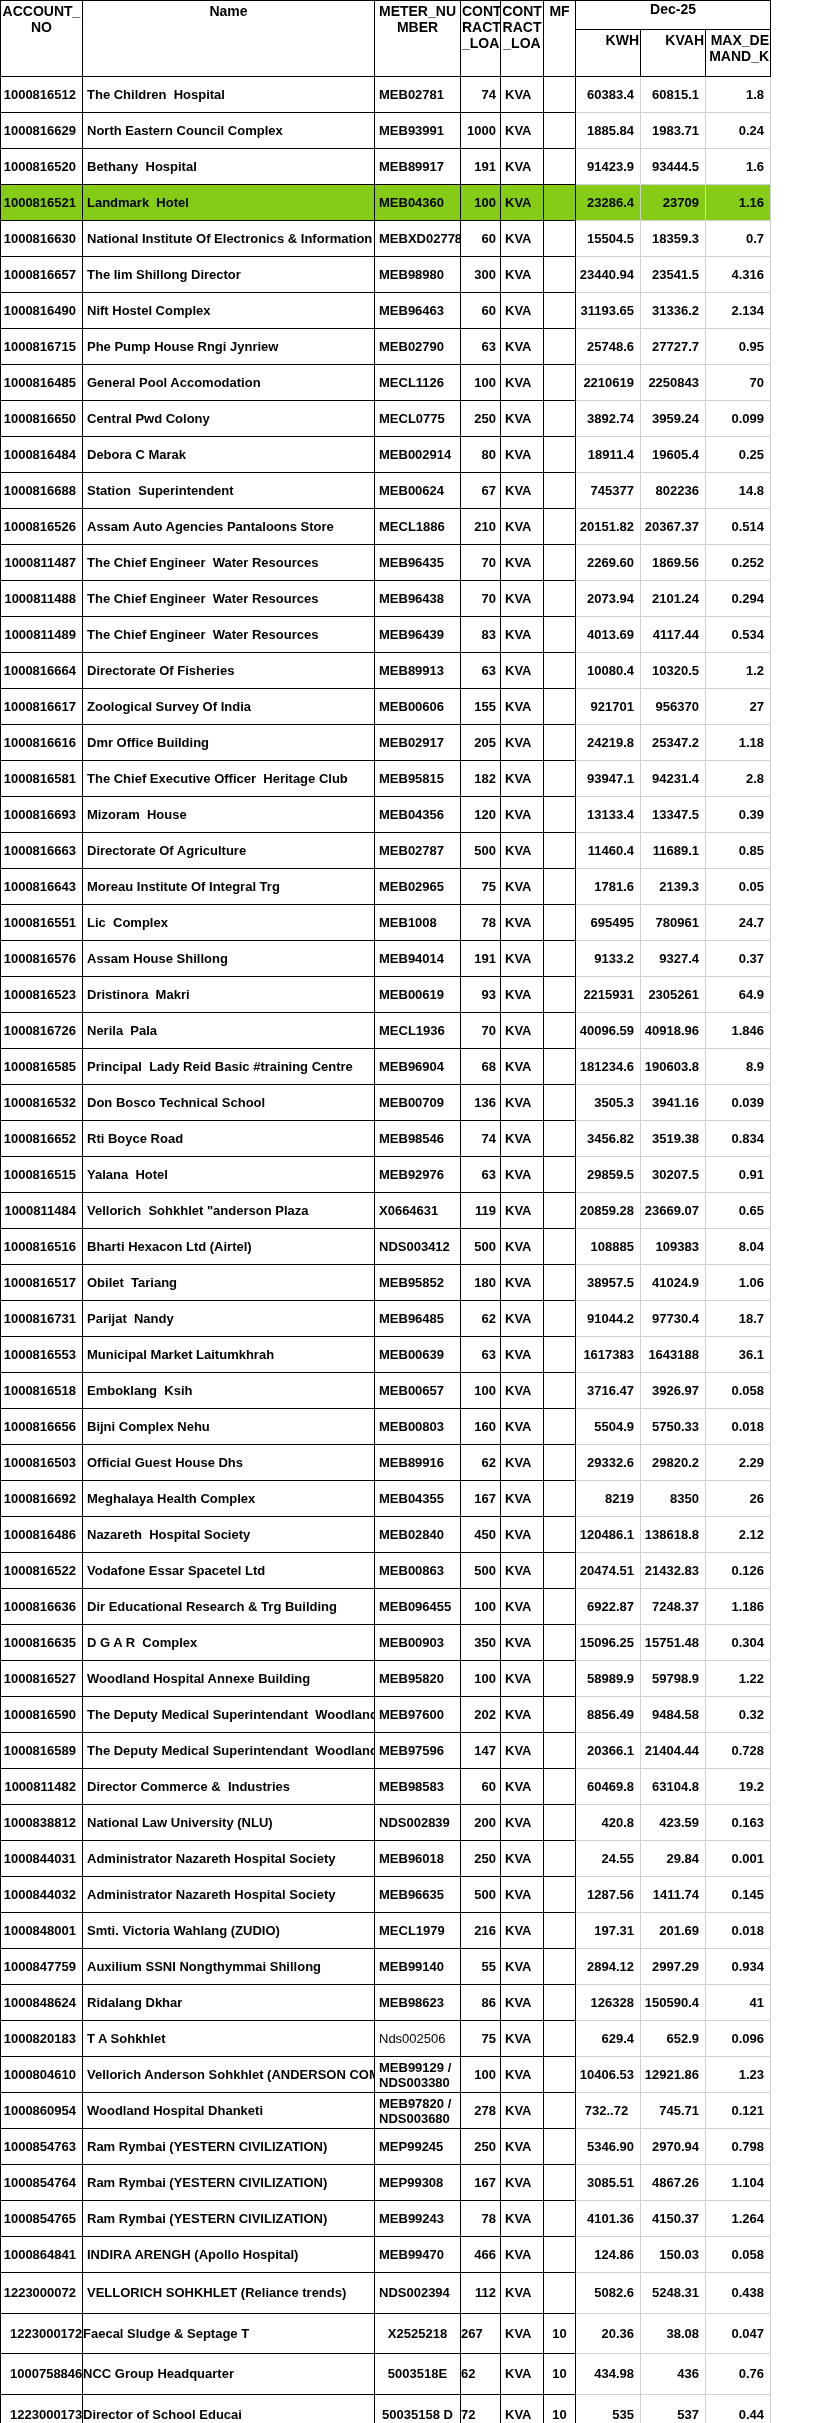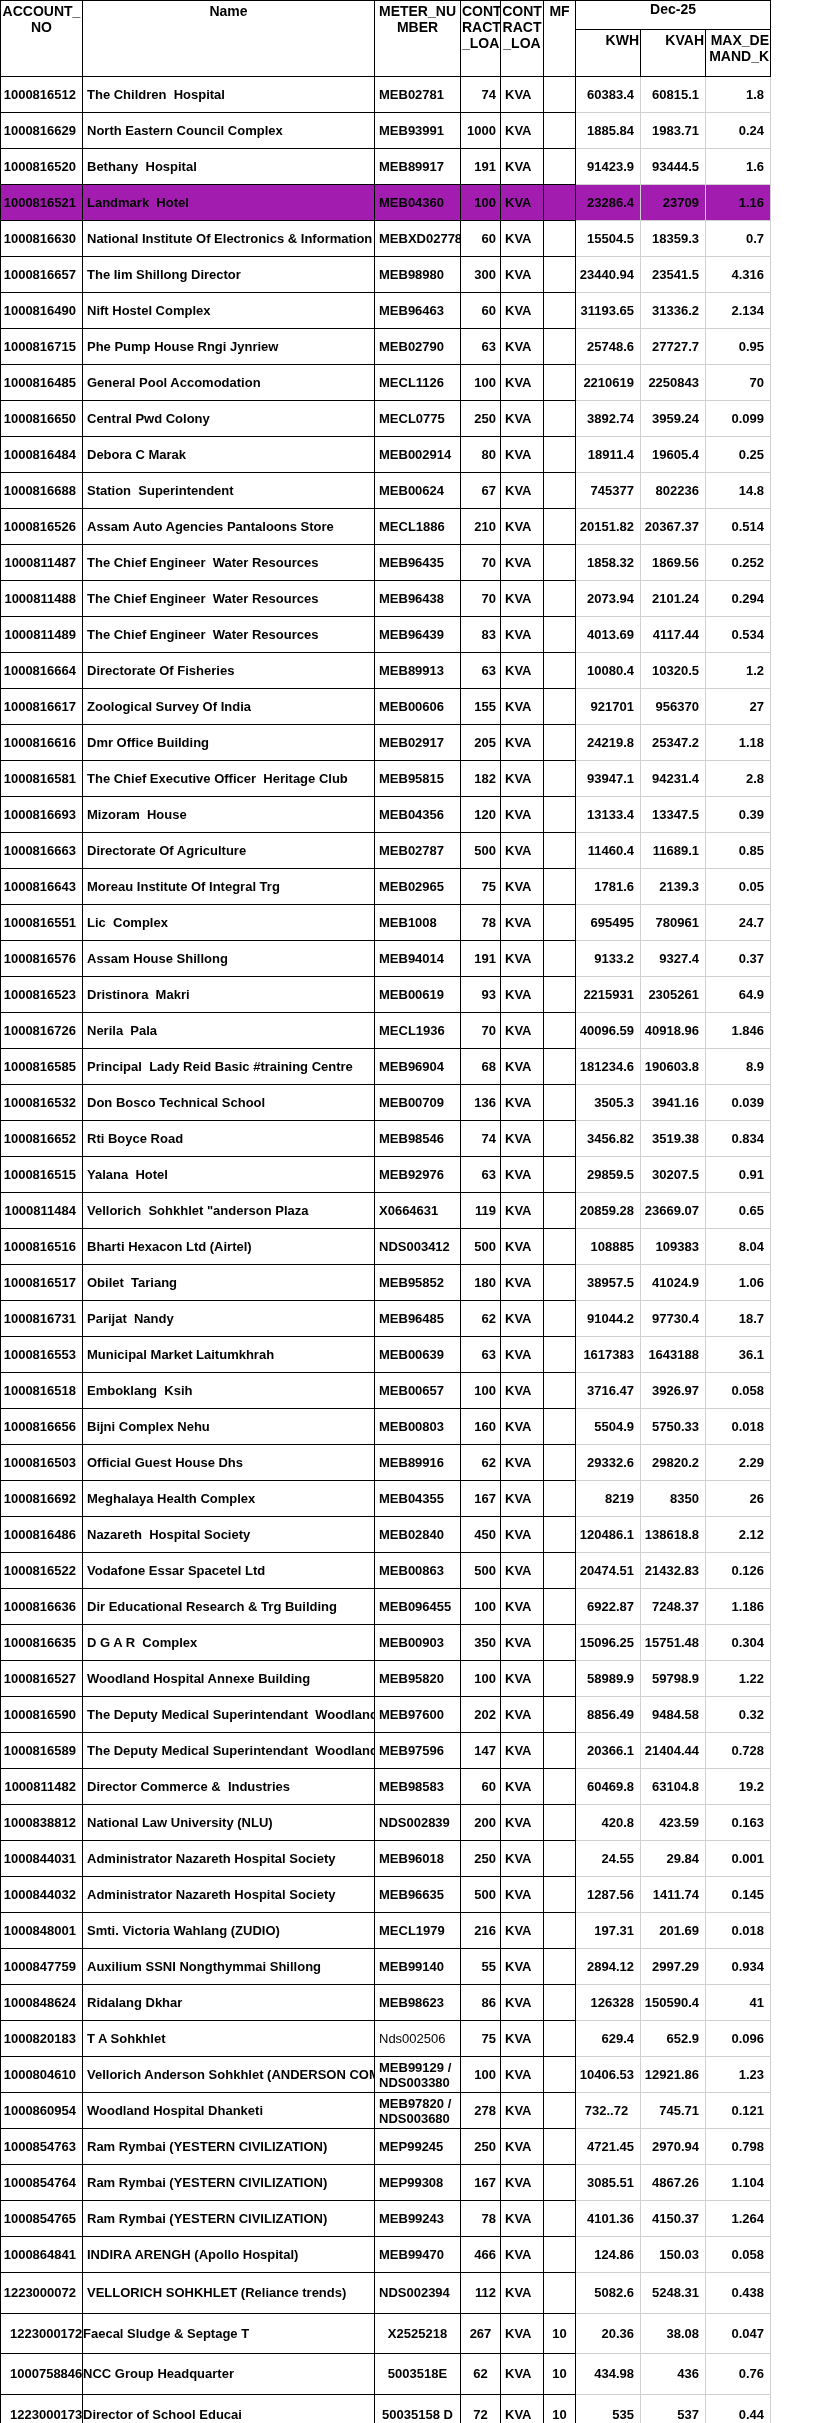--- a/index.html
+++ b/index.html
@@ -32,7 +32,7 @@
   }
   td.bcell{border:1.5px solid #000;}
   td.gcell{border:1px solid #d0d0d0;}
-  tr.shaded td{background:#a21caf;}
+  tr.shaded td{background:#84cc16;}
   .c-account{text-align:right;padding-right:6px;}
   .c-name{text-align:left;padding-left:4px;white-space:pre;}
   .c-meter{text-align:left;padding-left:4px;white-space:pre;line-height:15px;}

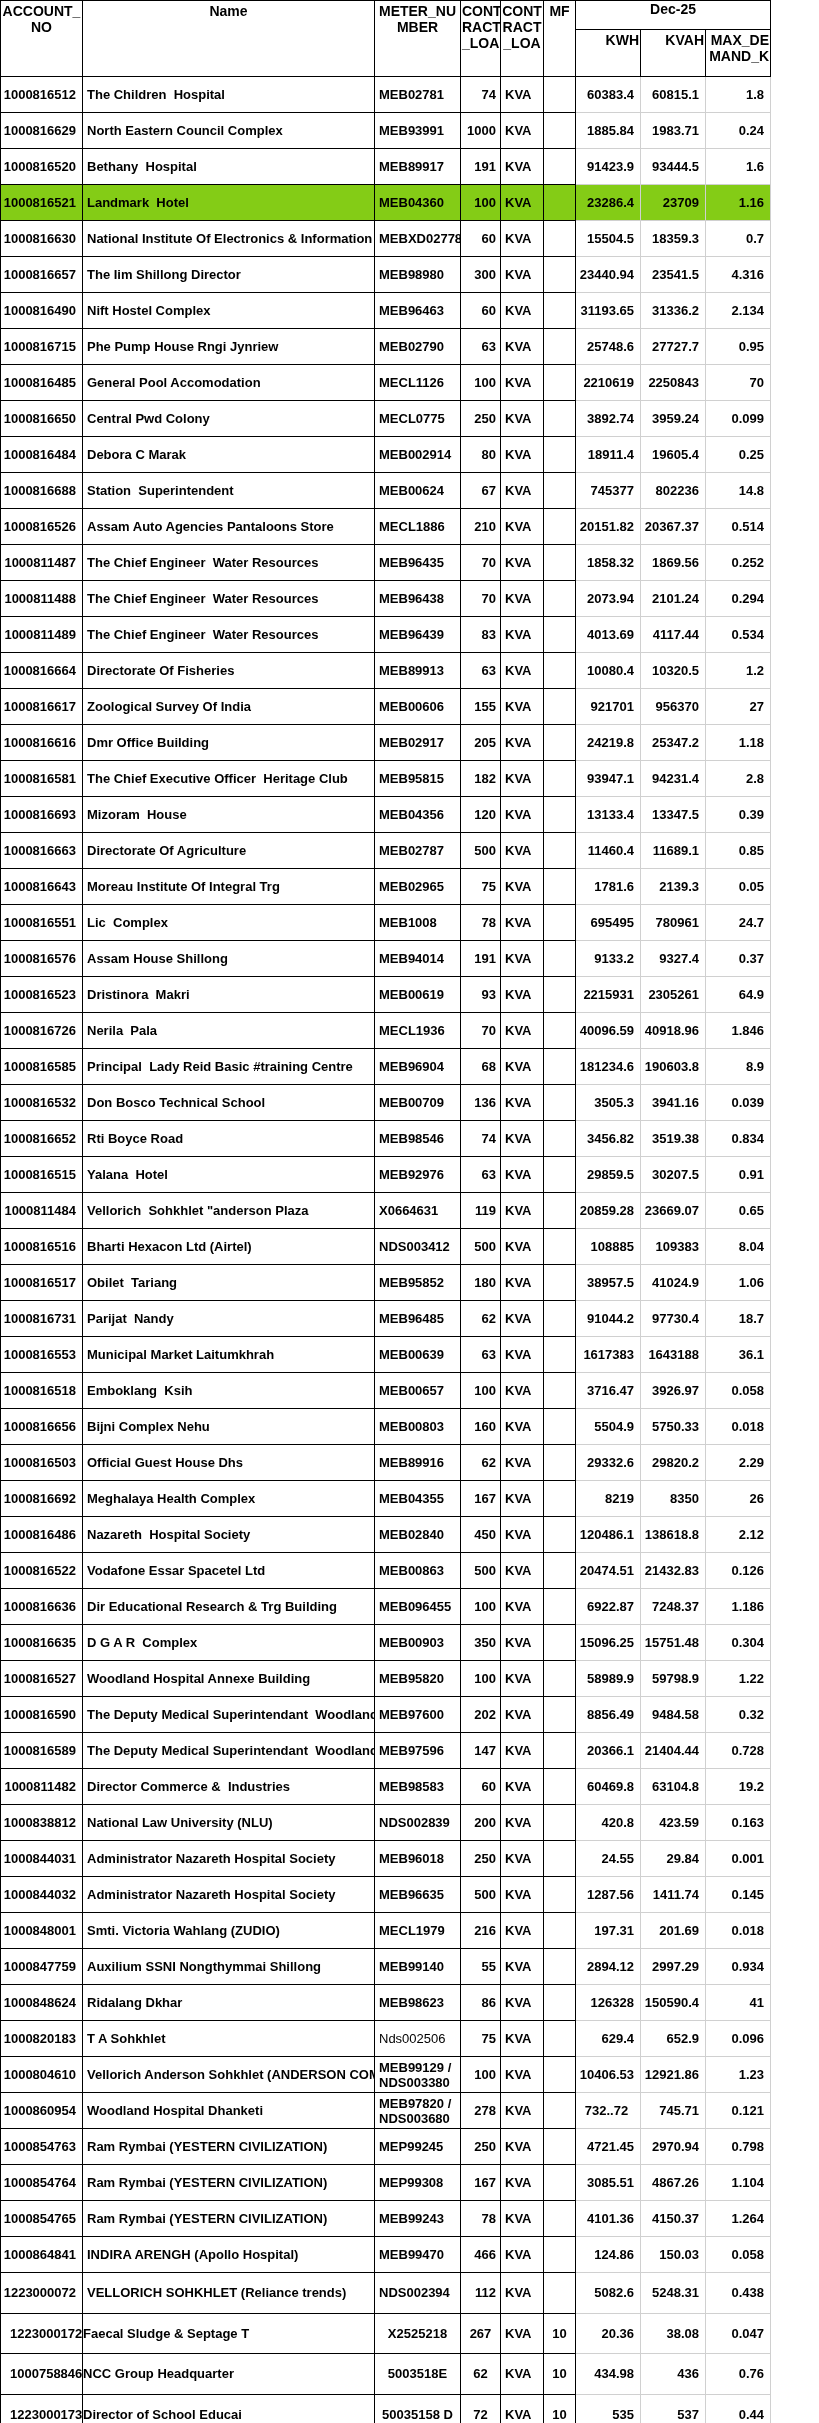--- a/index.html
+++ b/index.html
@@ -236,7 +236,7 @@
         <td class="c-load bcell">70</td>
         <td class="c-unit bcell">KVA</td>
         <td class="c-mf bcell"></td>
-        <td class="c-kwh gcell">1858.32</td>
+        <td class="c-kwh gcell">2269.60</td>
         <td class="c-kvah gcell">1869.56</td>
         <td class="c-max gcell">0.252</td>
       </tr>

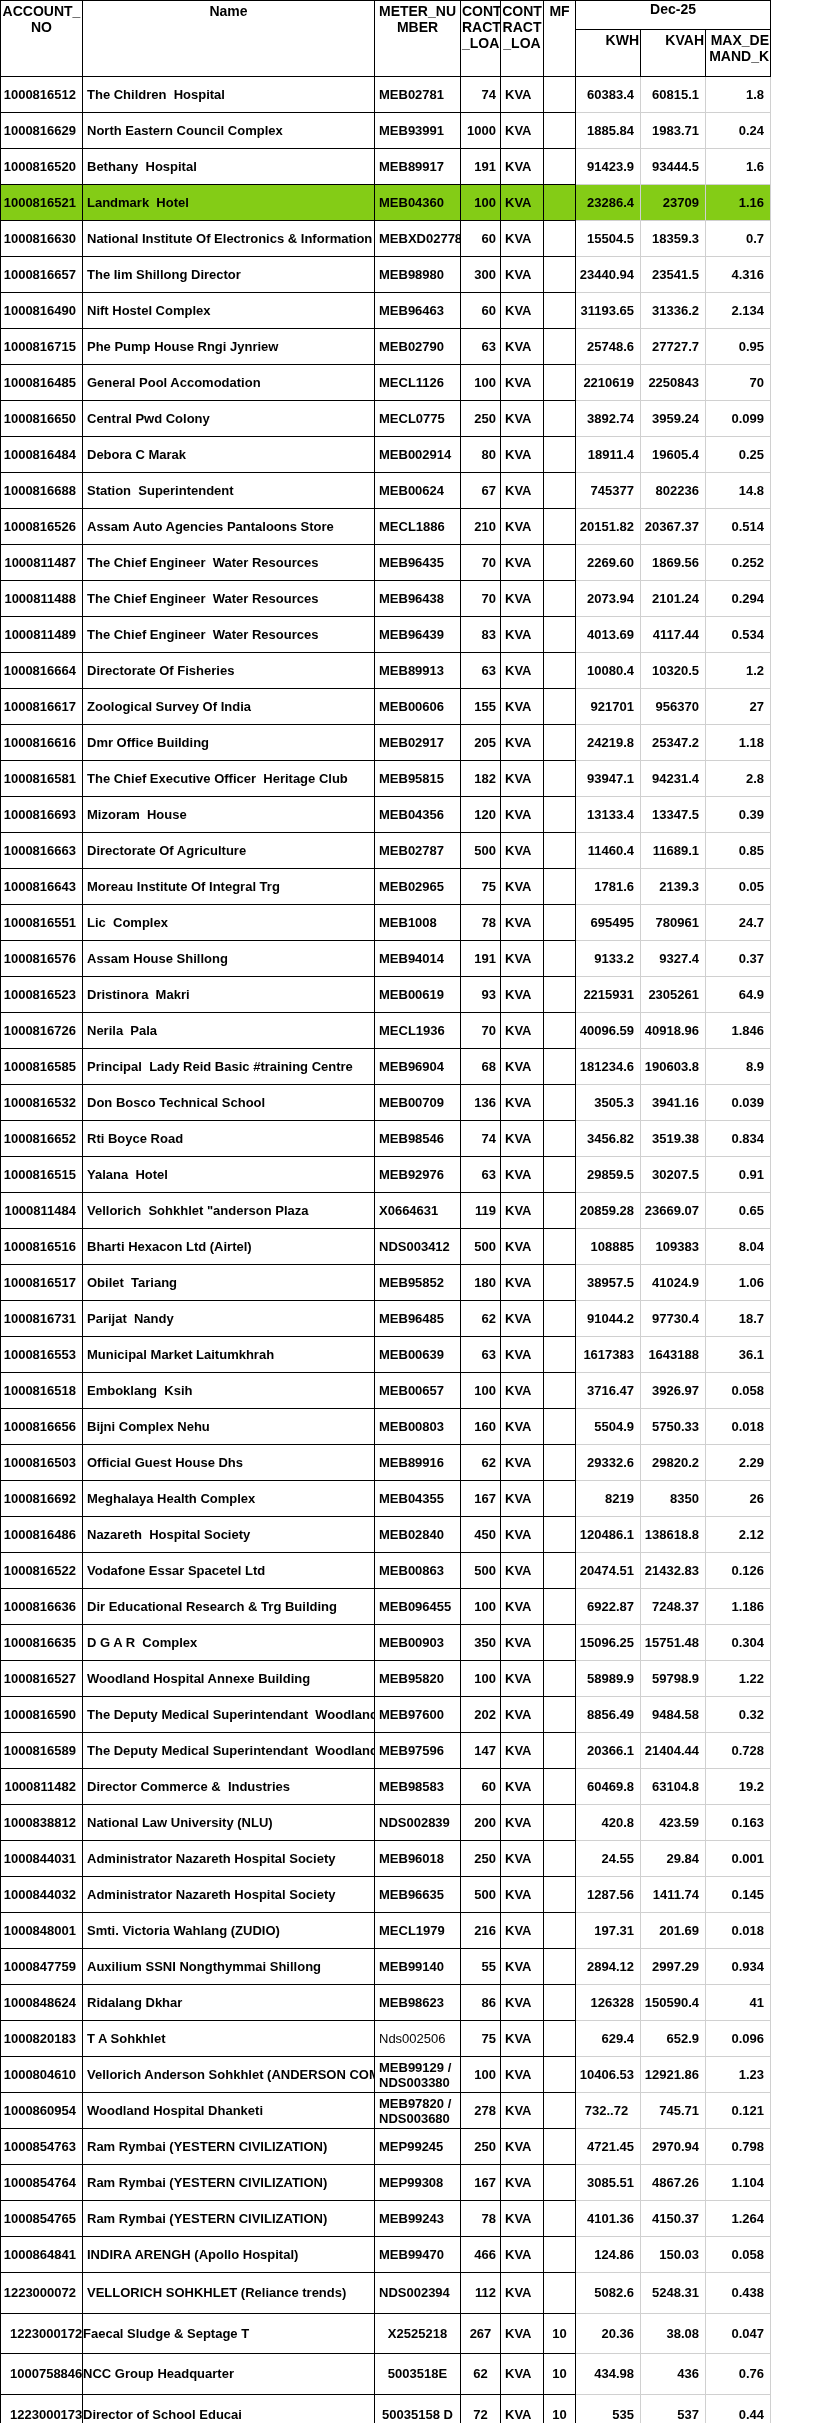--- a/index.html
+++ b/index.html
@@ -722,7 +722,7 @@
         <td class="c-load bcell">250</td>
         <td class="c-unit bcell">KVA</td>
         <td class="c-mf bcell"></td>
-        <td class="c-kwh gcell">4721.45</td>
+        <td class="c-kwh gcell">5346.90</td>
         <td class="c-kvah gcell">2970.94</td>
         <td class="c-max gcell">0.798</td>
       </tr>

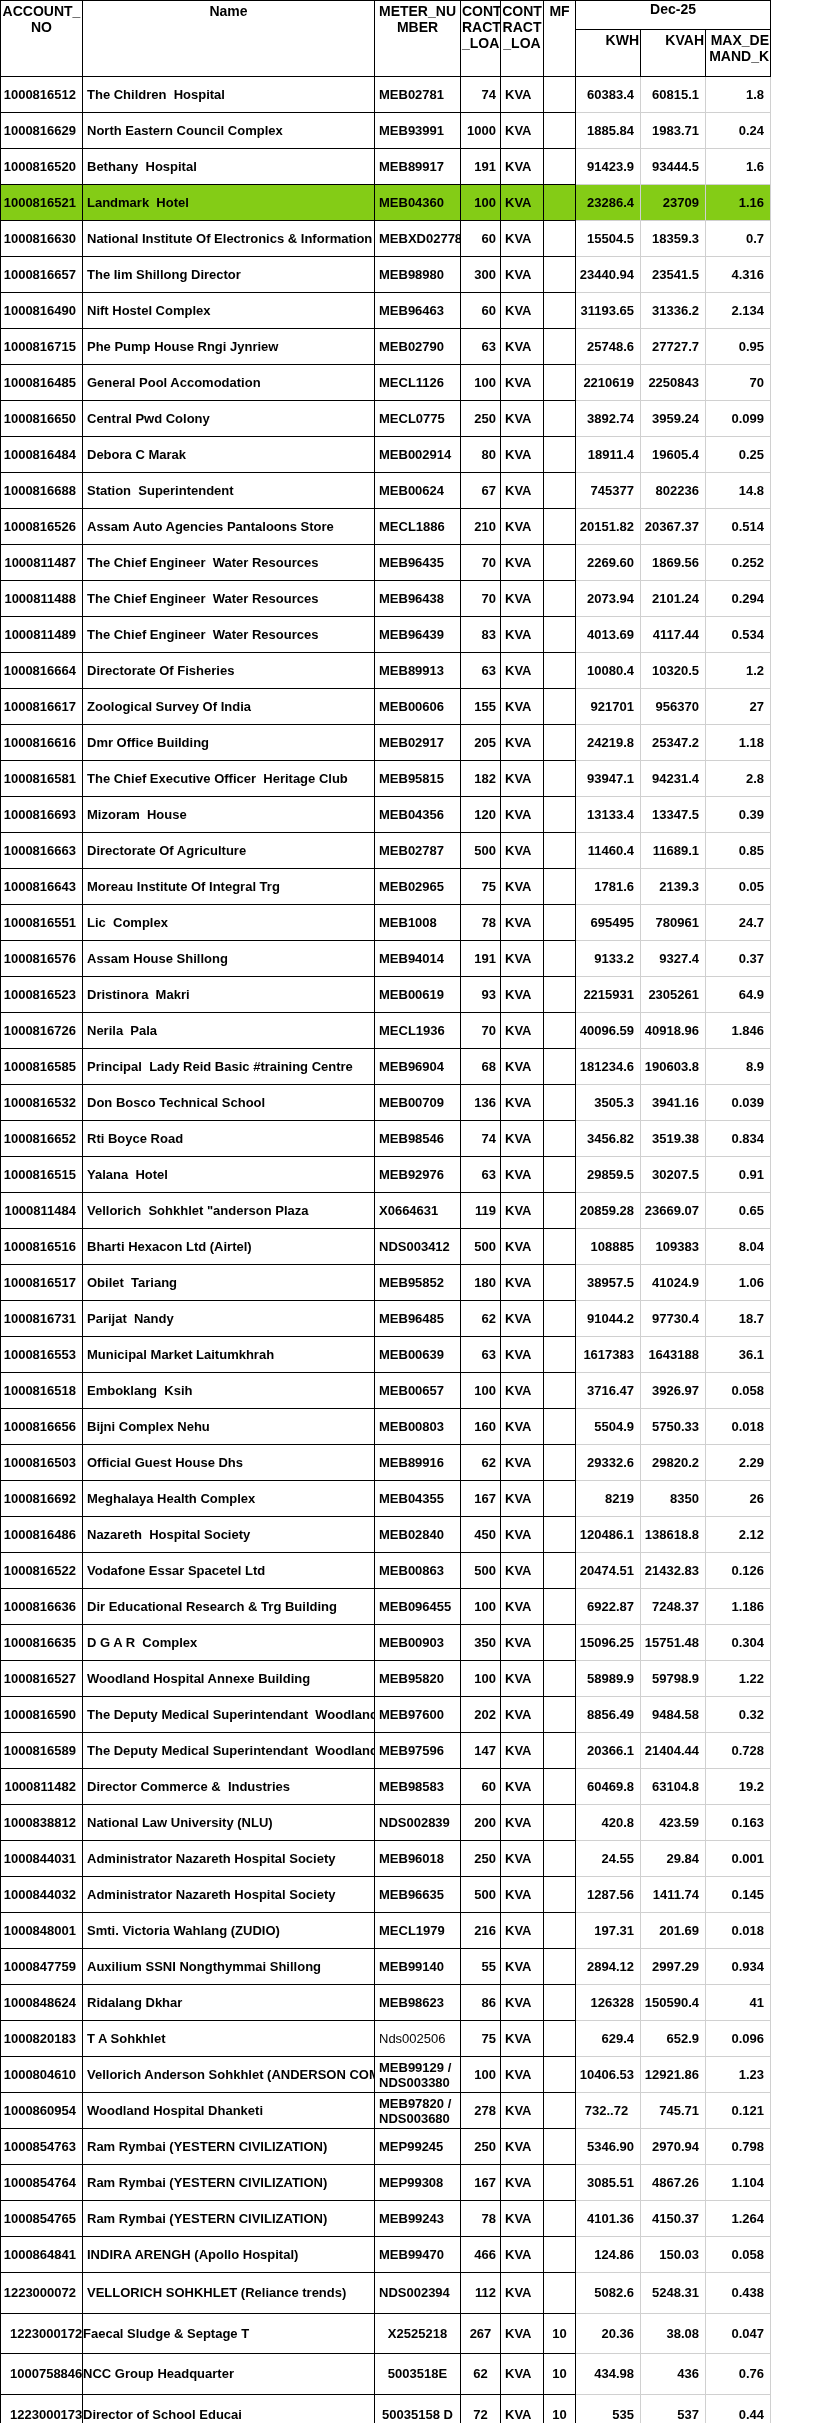--- a/index.html
+++ b/index.html
@@ -45,7 +45,7 @@
   tr.centered .c-account{text-align:left;padding-left:9px;}
   tr.centered .c-name{text-align:left;padding-left:0;}
   tr.centered .c-meter{text-align:center;padding-left:0;}
-  tr.centered .c-load{text-align:center;padding-right:0;margin-top:43px;}
+  tr.centered .c-load{text-align:left;padding-right:0;margin-top:43px;}
 </style>
 </head>
 <body>

